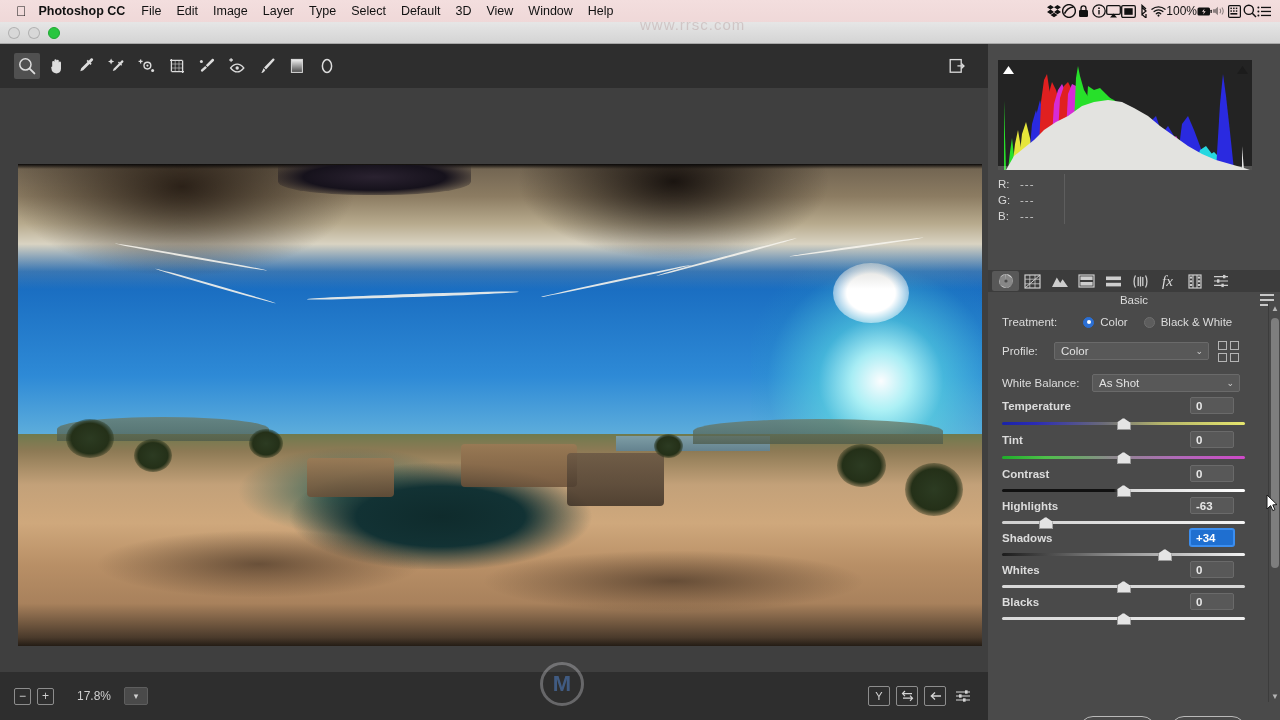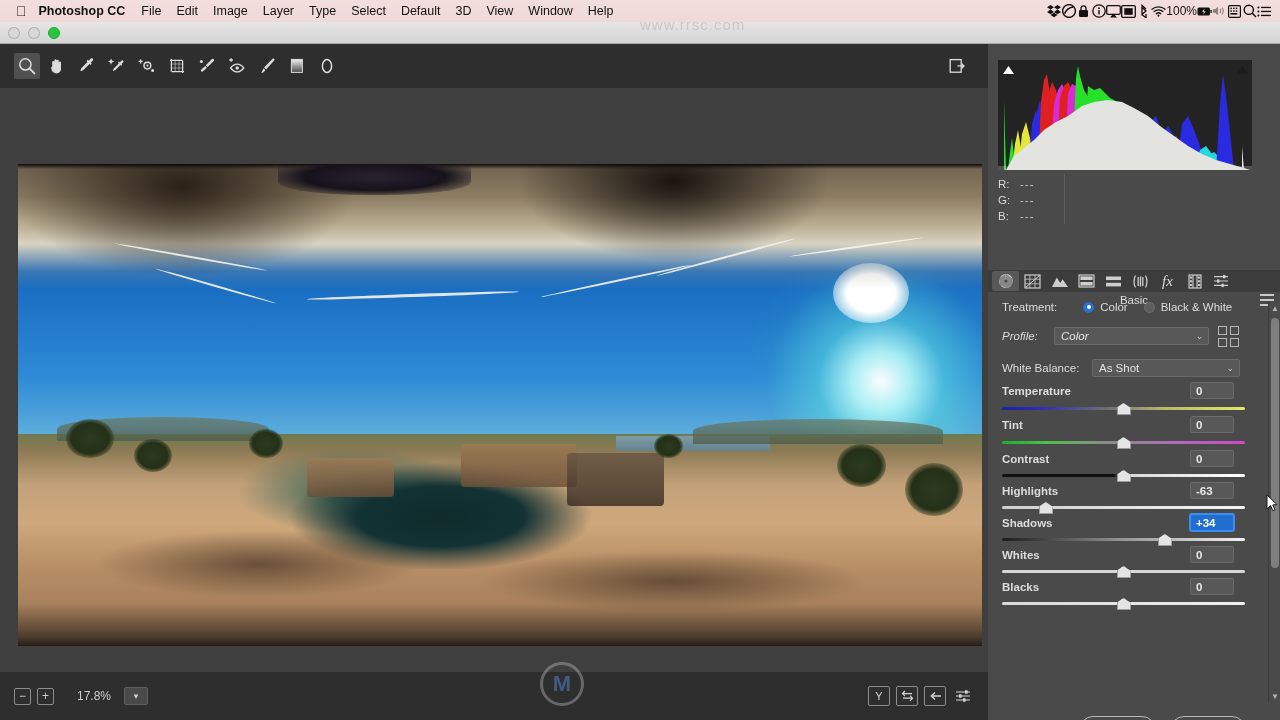--- a/index.html
+++ b/index.html
@@ -150,7 +150,7 @@
      display:flex; flex-direction:column; justify-content:space-between;}
   .hamb i{ display:block; height:2px; background:#c8c8c8;}
 
-  .controls{ position:absolute; left:0; top:251px; width:260px; height:392px;
+  .controls{ position:absolute; left:0; top:266px; width:260px; height:392px;
      padding:0 0 0 14px; color:#dcdcdc; font-size:11.5px; }
 
   .row{ display:flex; align-items:center; height:22px; }

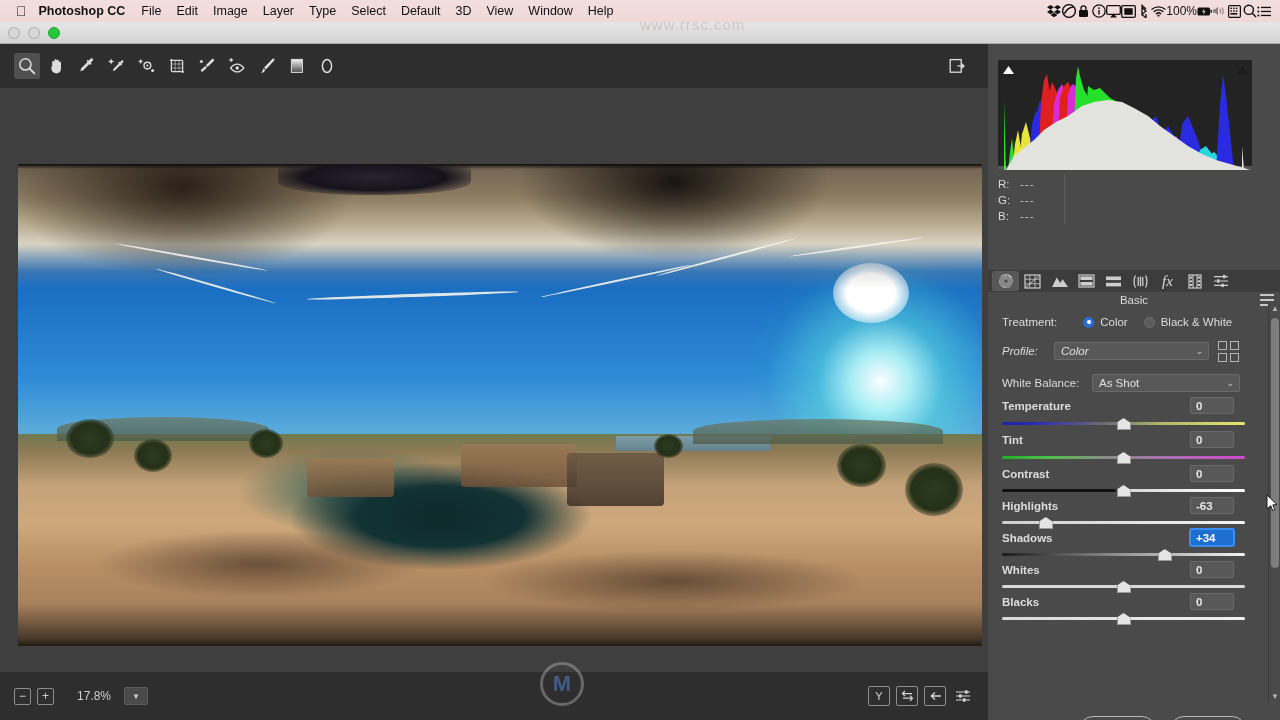--- a/index.html
+++ b/index.html
@@ -645,7 +645,7 @@
           </span>
         </div>
 
-        <div class="row" style="height:34px;font-style:italic;">
+        <div class="row" style="height:34px;">
           <span class="rowlabel" style="width:52px;">Profile:</span>
           <span class="selectbox" style="width:155px;">
             <span>Color</span>

